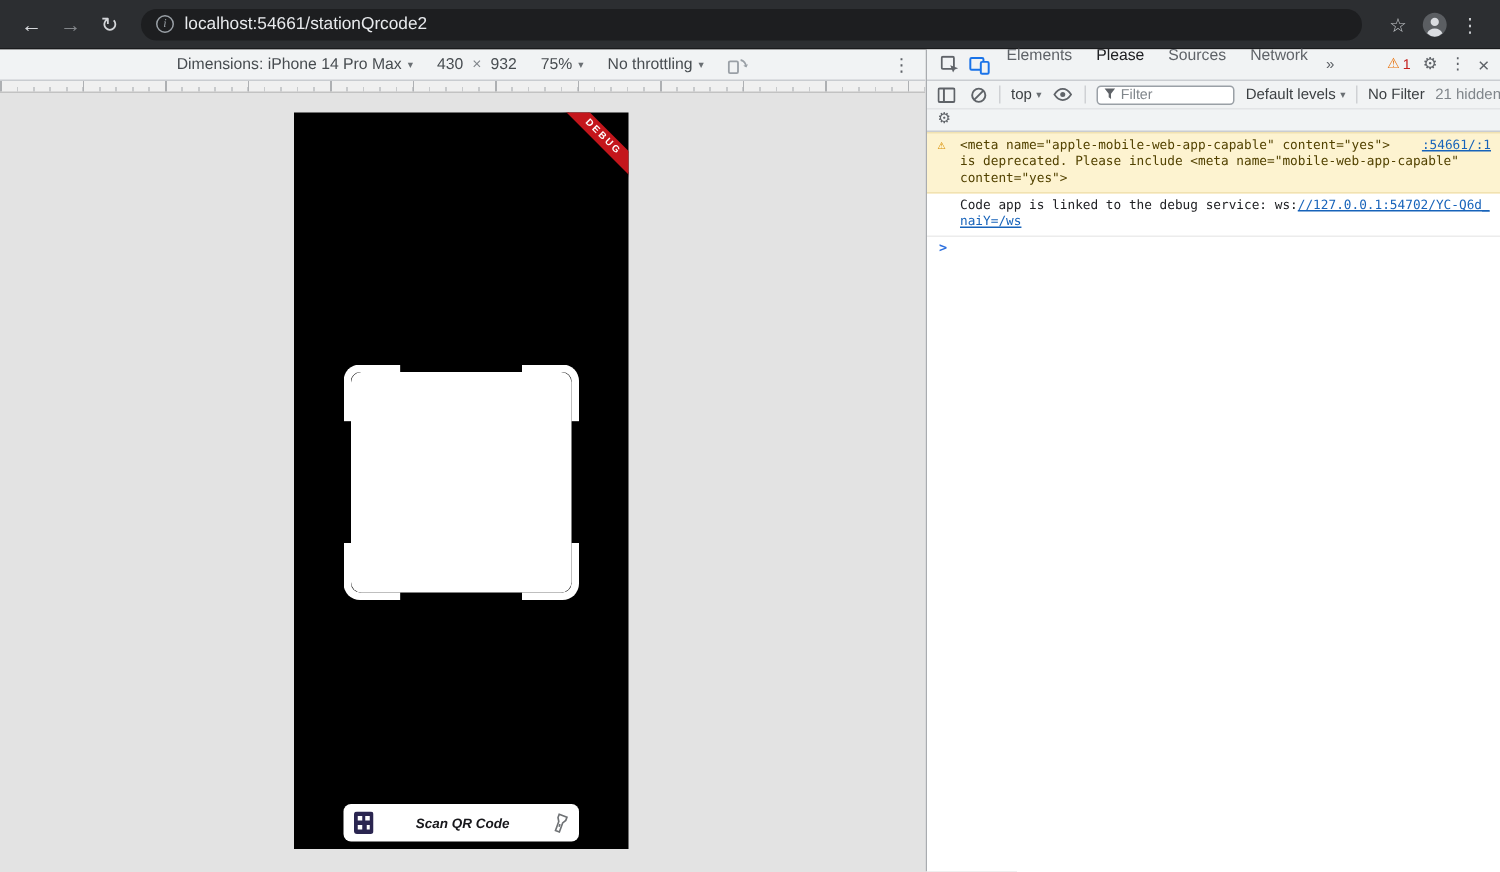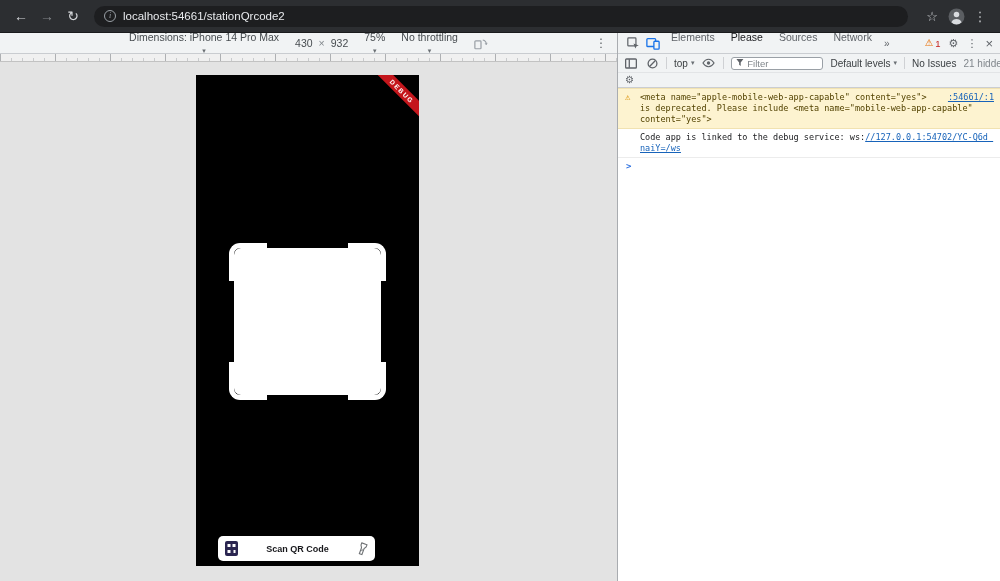--- a/index.html
+++ b/index.html
@@ -30,7 +30,7 @@
   .device-toolbar { height:21px; background:#f1f3f4; border-bottom:1px solid #c9ccd0;
     display:flex; align-items:center; justify-content:center; gap:16px; position:relative;
     font-size:10.5px; color:#474c50; flex:none; }
-  .dt-item { display:flex; align-items:center; gap:4px; white-space:nowrap;flex-direction:column; }
+  .dt-item { display:flex; align-items:center; gap:4px; white-space:nowrap; }
   .dt-size { display:flex; align-items:flex-end; gap:6px; }
   .chev { font-size:7px; color:#6a6f73; }
   .dim-x { color:#80868b; }

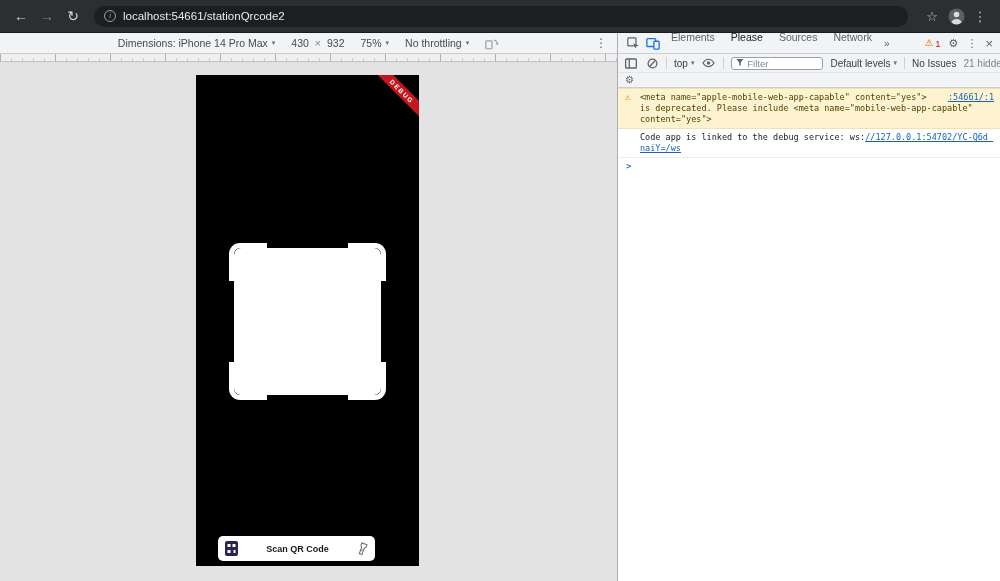--- a/index.html
+++ b/index.html
@@ -260,7 +260,7 @@
         </div>
         <div class="vsep"></div>
         <div class="ct-item">
-          <span>No Issues</span>
+          <span>No Filter</span>
         </div>
         <div class="ct-item muted">
           <span>21 hidden</span>

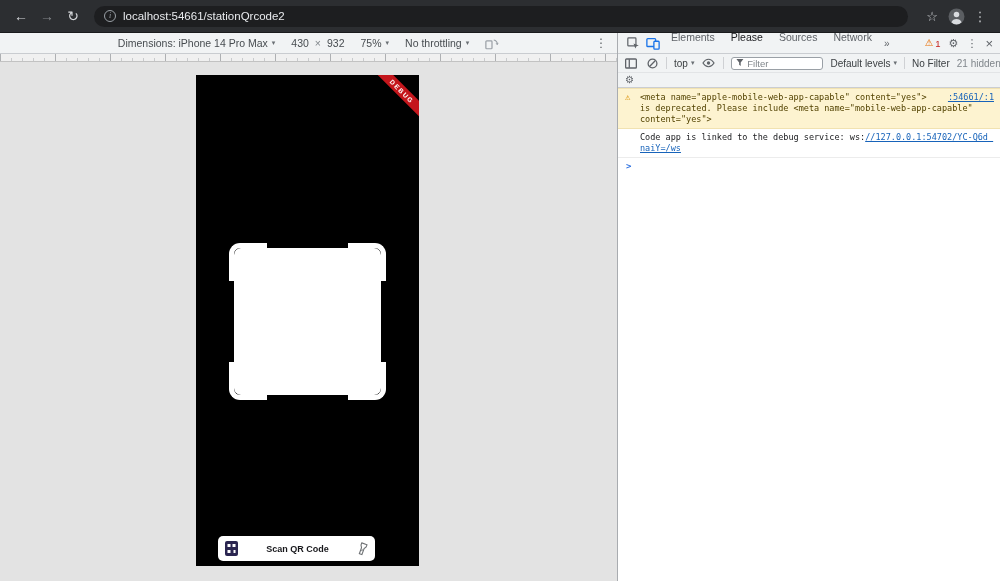--- a/index.html
+++ b/index.html
@@ -60,8 +60,8 @@
   .qr-corner.bl { left:0; bottom:0; border-right:none; border-top:none; border-bottom-left-radius:11px; }
   .qr-corner.br { right:0; bottom:0; border-left:none; border-top:none; border-bottom-right-radius:11px; }
 
-  .scan-bar { position:absolute; left:22px; top:461px; width:157px; height:25px; background:#fff;
-    border-radius:5px; display:flex; align-items:center; padding:0 7px; gap:6px; }
+  .scan-bar { position:absolute; left:33px; top:461px; width:157px; height:25px; background:#fff;
+    border-radius:5px; display:flex; align-items:center; padding:0 7px; gap:6px;font-style:italic; }
   .scan-label { flex:1; text-align:center; font-size:9px; font-weight:600; color:#17171b; }
 
   

